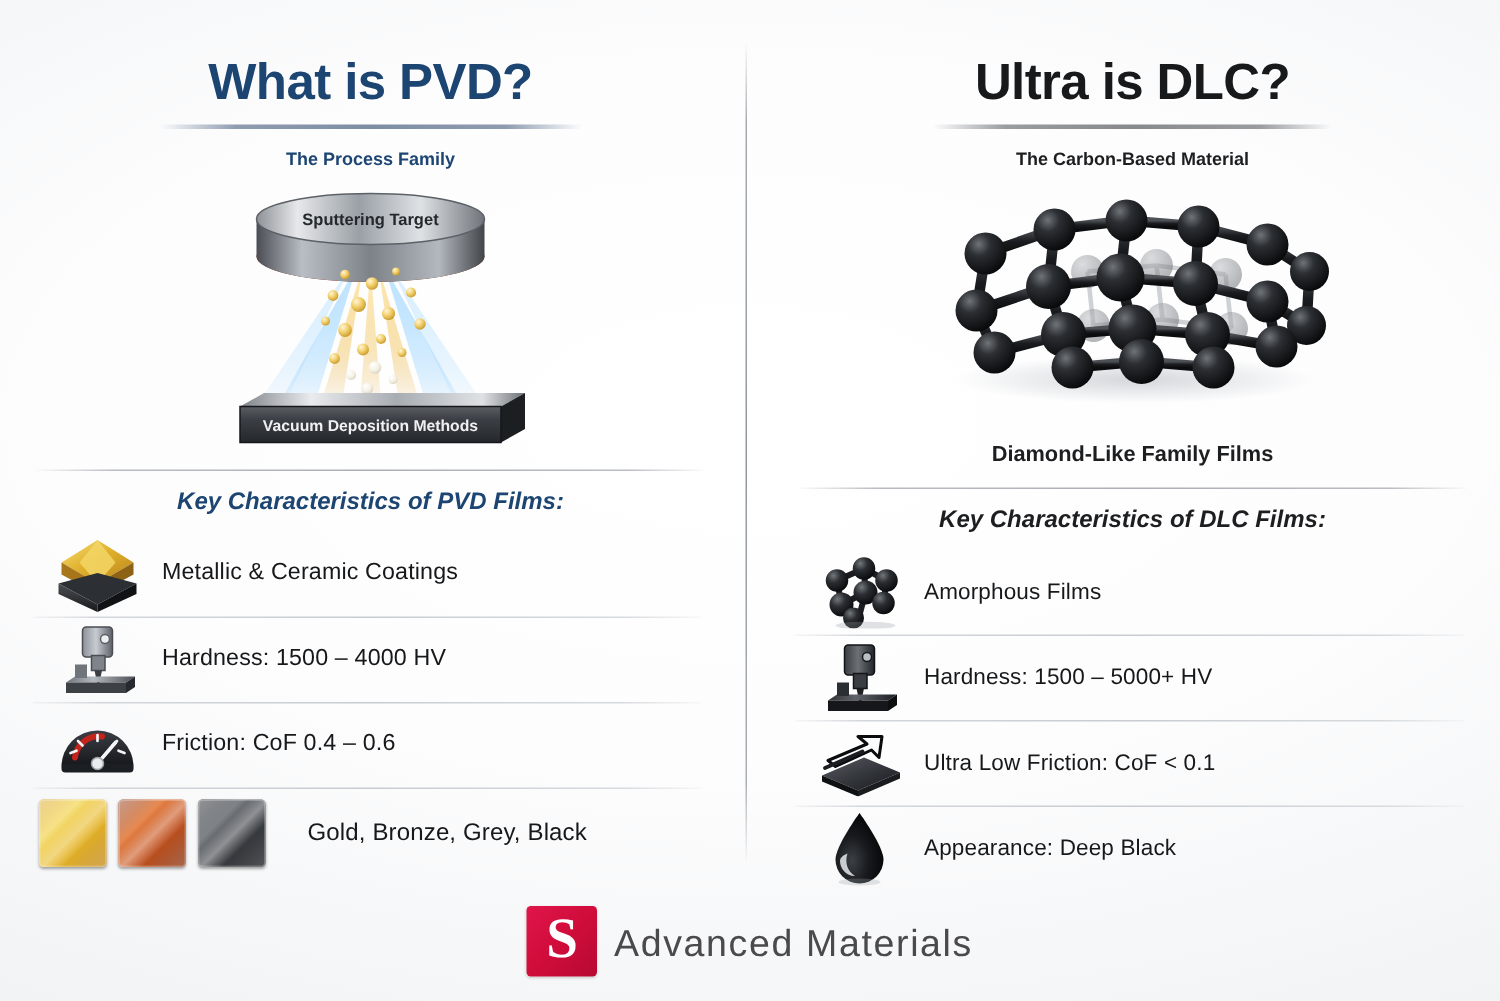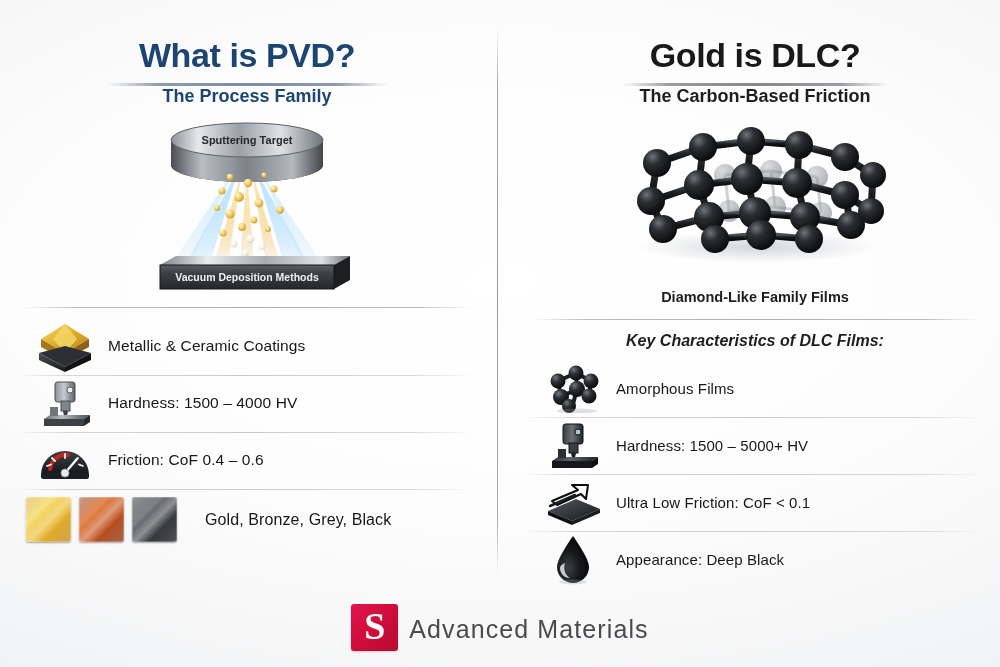--- a/index.html
+++ b/index.html
@@ -348,7 +348,7 @@
 
   <div class="col right">
 
-    <div class="title">Gold is DLC?</div>
+    <div class="title">Ultra is DLC?</div>
     <div class="title-rule"></div>
     <div class="subtitle">The Carbon-Based Friction</div>
 

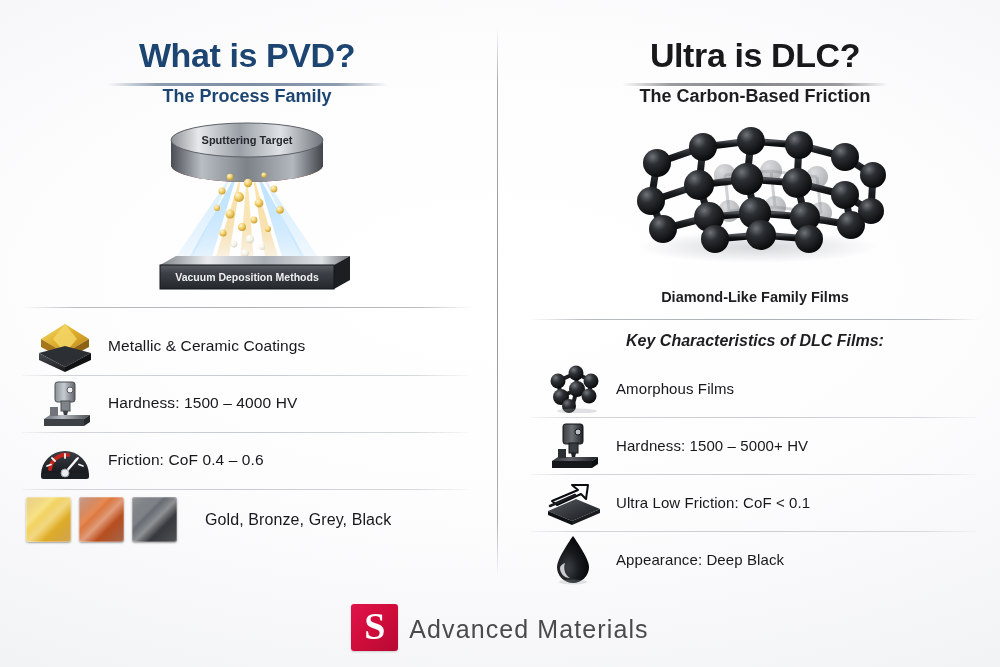--- a/index.html
+++ b/index.html
@@ -47,7 +47,7 @@
   }
 
   .subtitle{
-    text-align:center; font-size:18px; font-weight:bold; 
+    text-align:center; font-size:12px; font-weight:bold; margin-top:13px;
   }
   .col.left  .subtitle{ color:#1d4572; }
   .col.right .subtitle{ color:#1d1e20; }

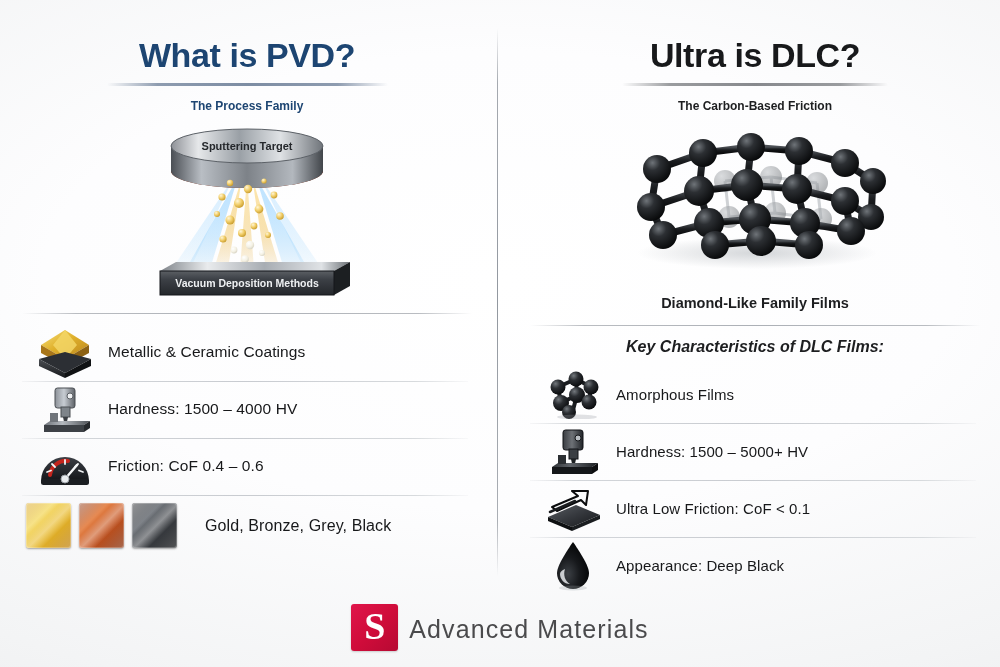--- a/index.html
+++ b/index.html
@@ -350,7 +350,7 @@
 
     <div class="title">Ultra is DLC?</div>
     <div class="title-rule"></div>
-    <div class="subtitle">The Carbon-Based Friction</div>
+    <div class="subtitle">The Carbon-Based Material</div>
 
     <div class="hero">
       <svg width="300" height="160" viewBox="0 0 300 160">

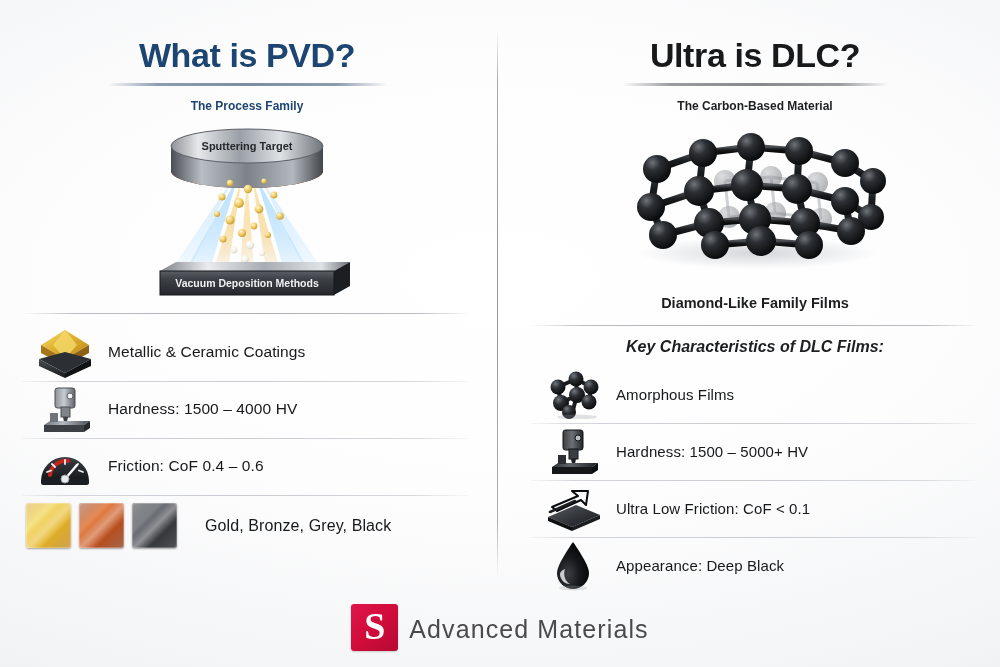--- a/index.html
+++ b/index.html
@@ -249,6 +249,7 @@
     </div>
 
     <div class="sec-rule"></div>
+    <div class="sec-head">Key Characteristics of PVD Films:</div>
 
     <div class="rows">
 

